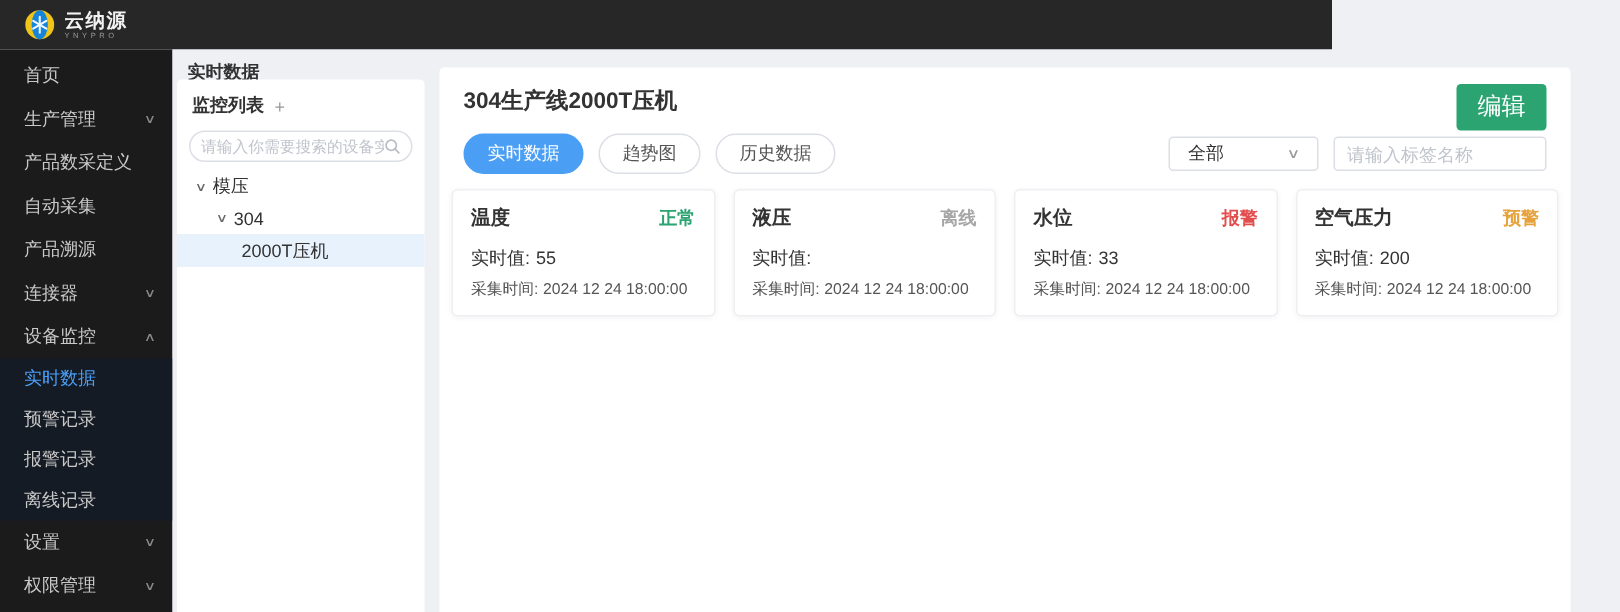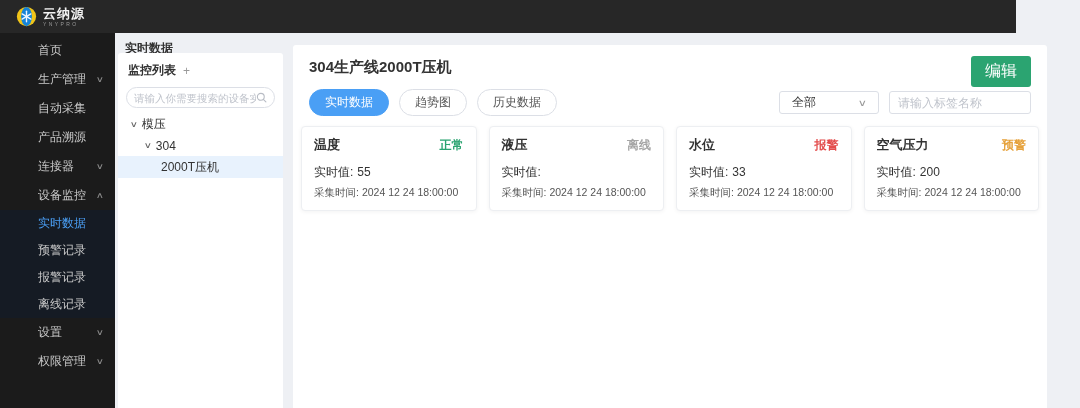--- a/index.html
+++ b/index.html
@@ -8,7 +8,7 @@
   .stage { position:relative; width:1080px; height:408px; background:#eef0f4; }
 
   
-  .topbar { position:absolute; left:0; top:0; width:1016px; height:33px;
+  .topbar { position:absolute; left:0; top:0; width:888px; height:33px;
     background:#272727; display:flex; align-items:center; padding-left:16px; }
   .logo { display:flex; align-items:center; gap:6px; }
   .logo-icon { width:21px; height:21px; }

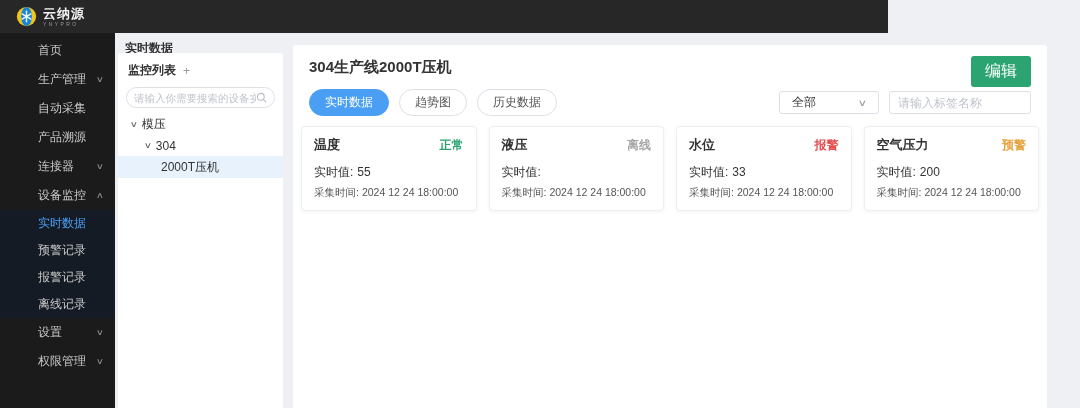--- a/index.html
+++ b/index.html
@@ -20,7 +20,7 @@
   .sidebar { position:absolute; left:0; top:33px; width:115px; height:375px;
     background:#1b1b1b; padding-top:3px; }
   .side-item { height:29px; display:flex; align-items:center;
-    padding:0 12px 0 38px; font-size:12px; color:#c9c9c9; cursor:pointer; }
+    padding:0 12px 0 16px; font-size:12px; color:#c9c9c9; cursor:pointer; }
   .side-item .chev { margin-left:auto; font-size:8px; color:#8a8a8a; transform:scaleX(1.4); }
   .submenu { background:#151b24; }
   .submenu .side-item { height:27px; }

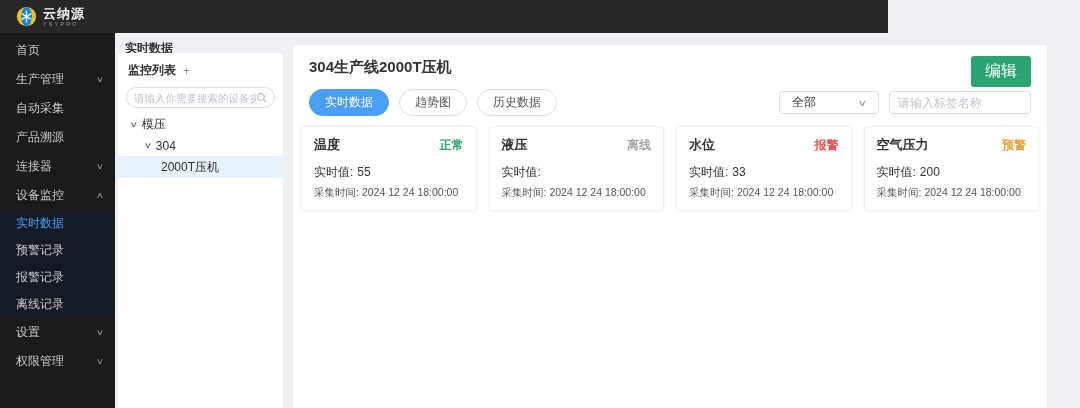--- a/index.html
+++ b/index.html
@@ -119,6 +119,9 @@
       <span class="chev">∨</span>
     </div>
     <div class="side-item">
+      <span>产品数采定义</span>
+    </div>
+    <div class="side-item">
       <span>自动采集</span>
     </div>
     <div class="side-item">

